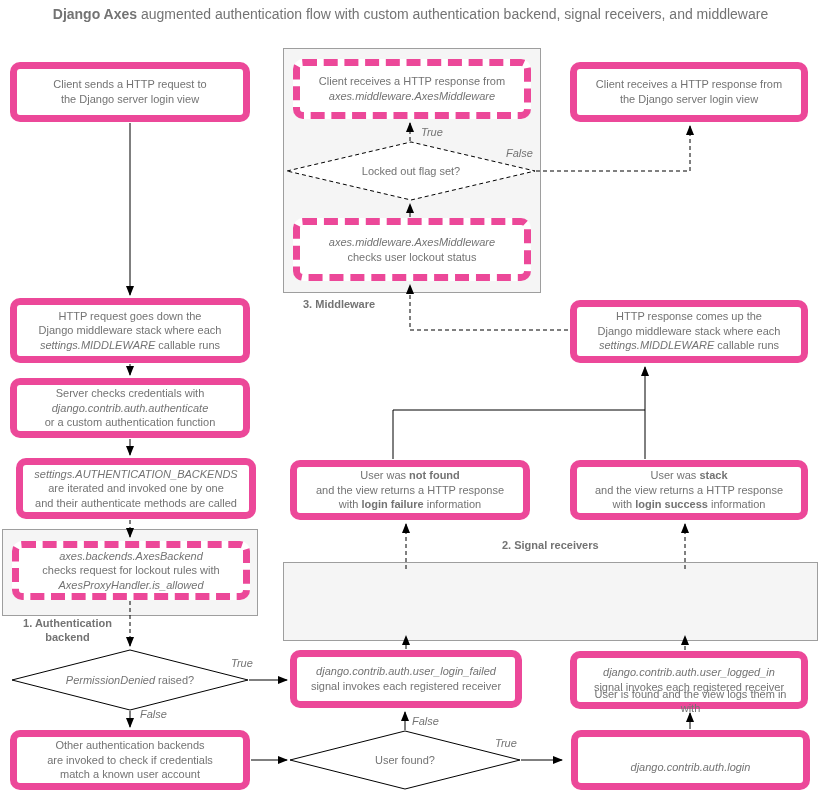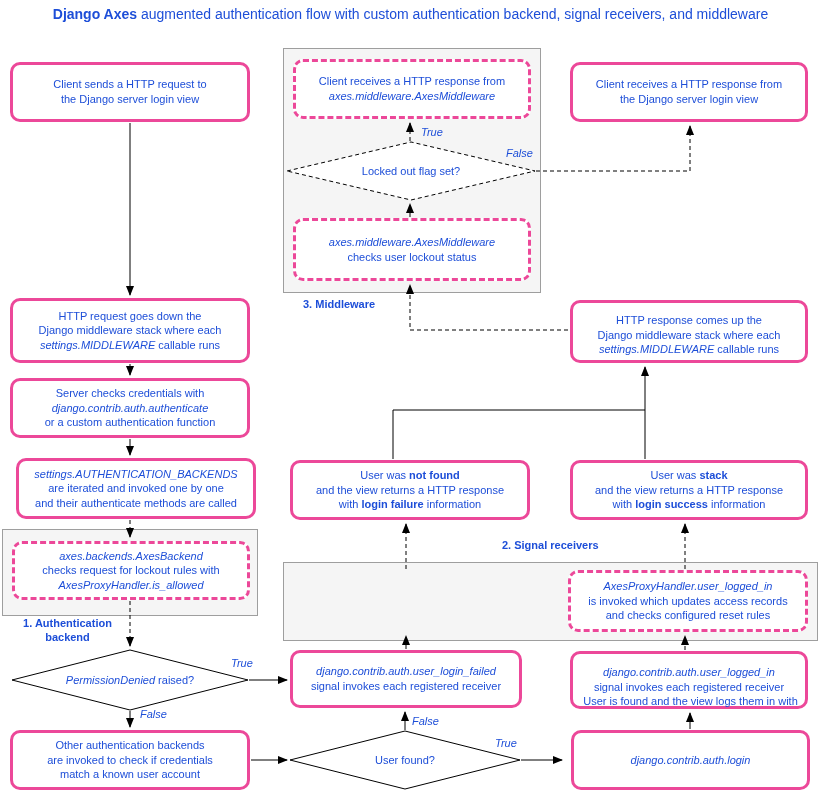--- a/index.html
+++ b/index.html
@@ -5,7 +5,7 @@
   html,body { margin:0; padding:0; background:#fff; }
   #canvas {
     position:relative; width:821px; height:791px; background:#ffffff;
-    font-family:"Liberation Sans", sans-serif; color:#1d4ed8;
+    font-family:"Liberation Sans", sans-serif; color:#737373;
   }
   #title {
     position:absolute; top:6px; left:0; width:821px; text-align:center;

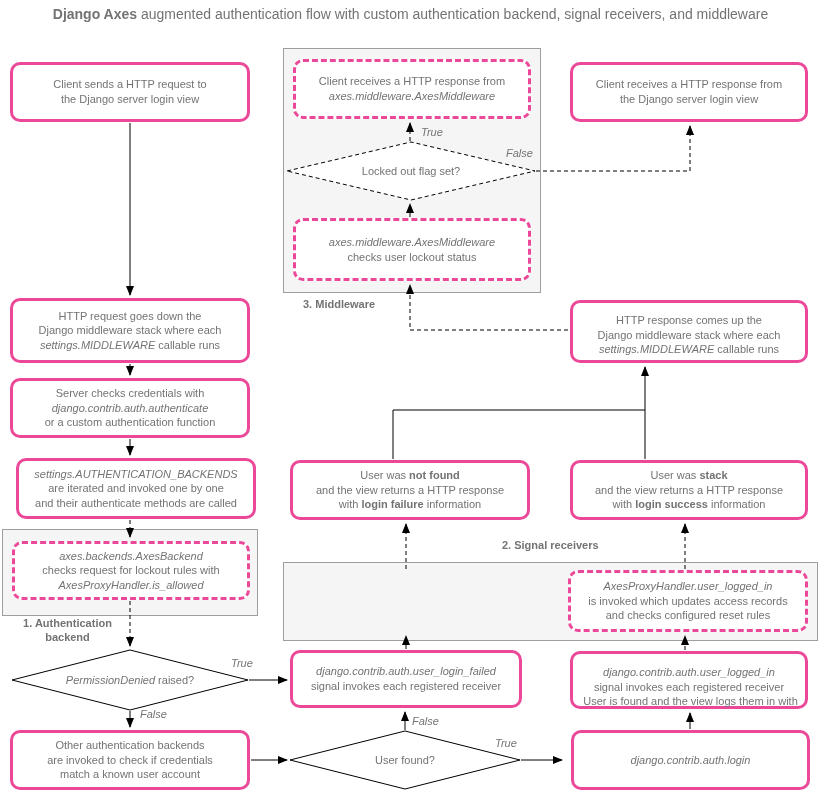--- a/index.html
+++ b/index.html
@@ -14,7 +14,7 @@
   .container { position:absolute; background:#f5f5f5; border:1px solid #9e9e9e; box-sizing:border-box; }
   svg.wires { position:absolute; left:0; top:0; pointer-events:none; }
   .node {
-    position:absolute; box-sizing:border-box; background:#fff; border:3px solid #ec4899;
+    position:absolute; box-sizing:border-box; background:#fff; border:7px solid #ec4899;
     border-radius:10px; display:flex; flex-direction:column; justify-content:center;
     align-items:center; text-align:center; font-size:11px; line-height:1.32; padding:3px 6px;
   }

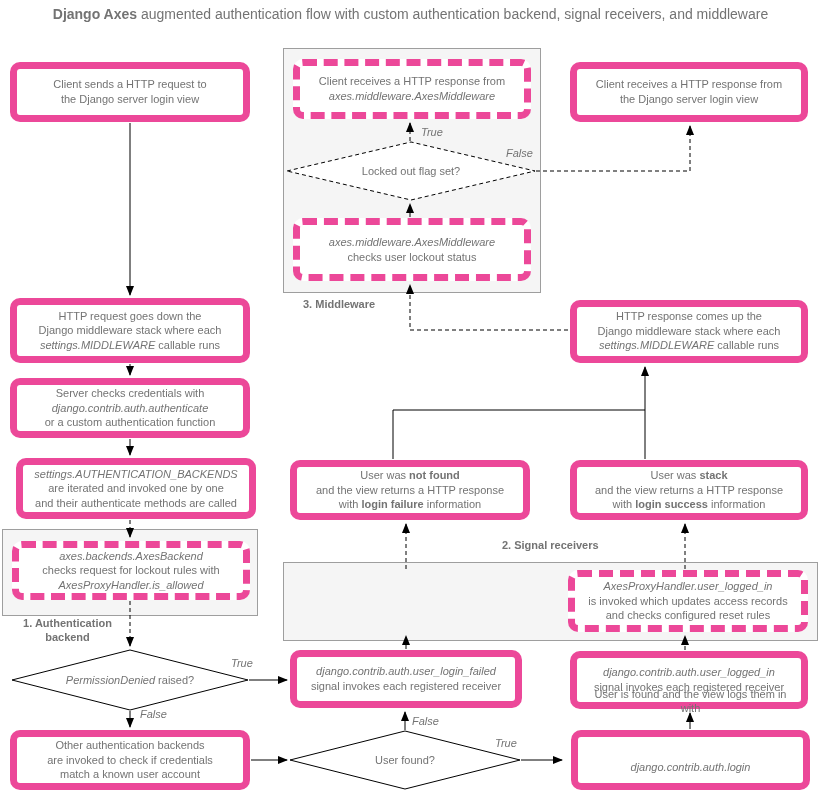--- a/index.html
+++ b/index.html
@@ -167,11 +167,6 @@
     <div><span>with </span><span class="b">login success</span><span> information</span></div>
   </div>
 
-  <div class="node dashedb" style="left:568px;top:570px;width:240px;height:62px;">
-    <div class="i">AxesProxyHandler.user_logged_in</div>
-    <div>is invoked which updates access records</div>
-    <div>and checks configured reset rules</div>
-  </div>
 
   <div class="node" style="left:570px;top:651px;width:238px;height:58px;">
     <div class="i">django.contrib.auth.user_logged_in</div>

